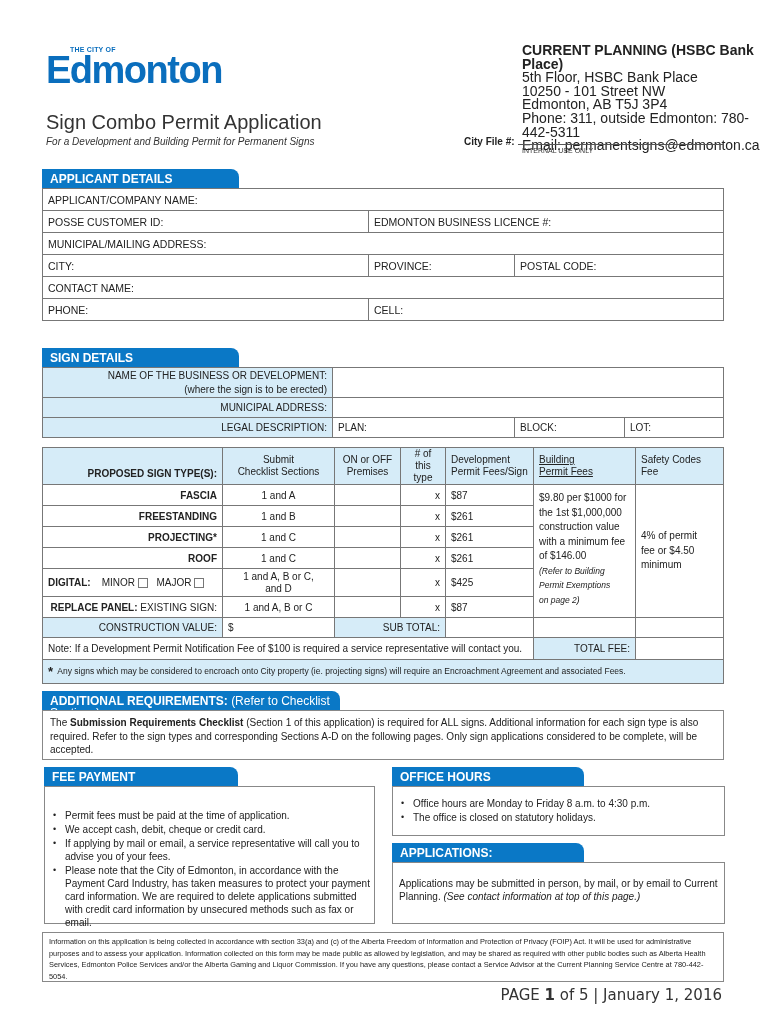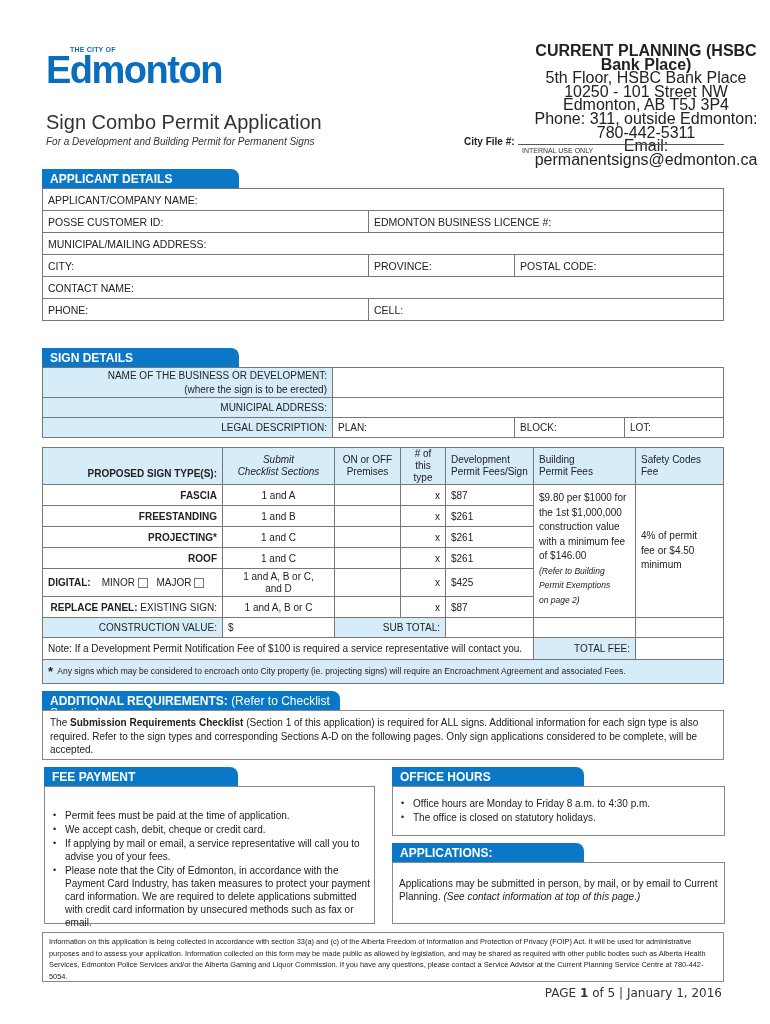--- a/index.html
+++ b/index.html
@@ -10,7 +10,7 @@
   .logo-big { position: absolute; left: 0; top: 4px; font-size: 38px; font-weight: bold; color: #0a6ebd; letter-spacing: -1.5px; line-height: 44px; }
   .title { left: 46px; top: 111px; font-size: 20px; color: #333; }
   .subtitle { left: 46px; top: 136px; font-size: 10px; font-style: italic; color: #333; }
-  .contact { left: 522px; top: 44px; font-size: 16px; line-height: 13.6px; color: #222; text-align: center; }
+  .contact { left: 522px; top: 44px; font-size: 14px; line-height: 13.6px; color: #222; }
   .contact .h { font-weight: bold; }
   .cityfile { left: 464px; top: 136px; font-size: 10px; font-weight: bold; }
   .cityfile-line { left: 518px; top: 144px; width: 206px; border-bottom: 1px solid #555; }

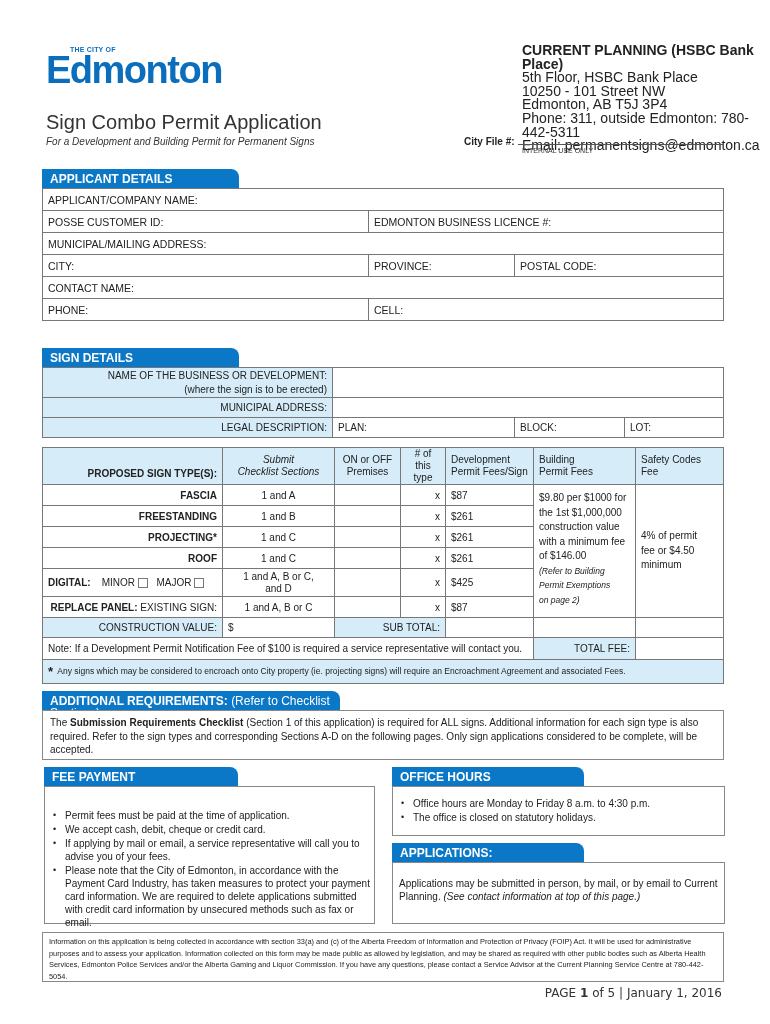--- a/index.html
+++ b/index.html
@@ -107,7 +107,7 @@
   <tbody>
       <tr style="height:31px;" class="blue">
     <td class="r b" style="width:180px; vertical-align:bottom; padding-bottom:5px;">PROPOSED SIGN TYPE(S):</td>
-    <td class="c" style="width:112px; line-height:12px;font-style:italic;">
+    <td class="c" style="width:112px; line-height:12px;">
           <div>Submit</div>
           <div>Checklist Sections</div>
         </td>

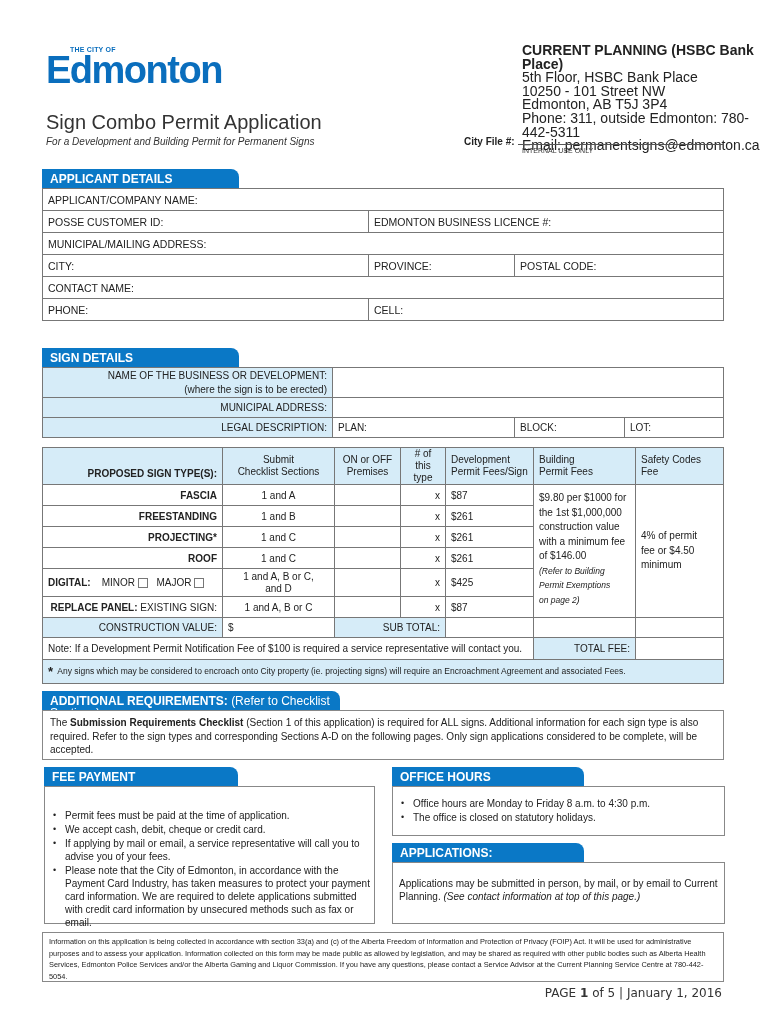--- a/index.html
+++ b/index.html
@@ -123,7 +123,7 @@
           <div>Development</div>
           <div>Permit Fees/Sign</div>
         </td>
-    <td style="width:102px; line-height:12px;">
+    <td style="width:102px; line-height:12px;text-decoration:underline;">
           <div>Building</div>
           <div>Permit Fees</div>
         </td>

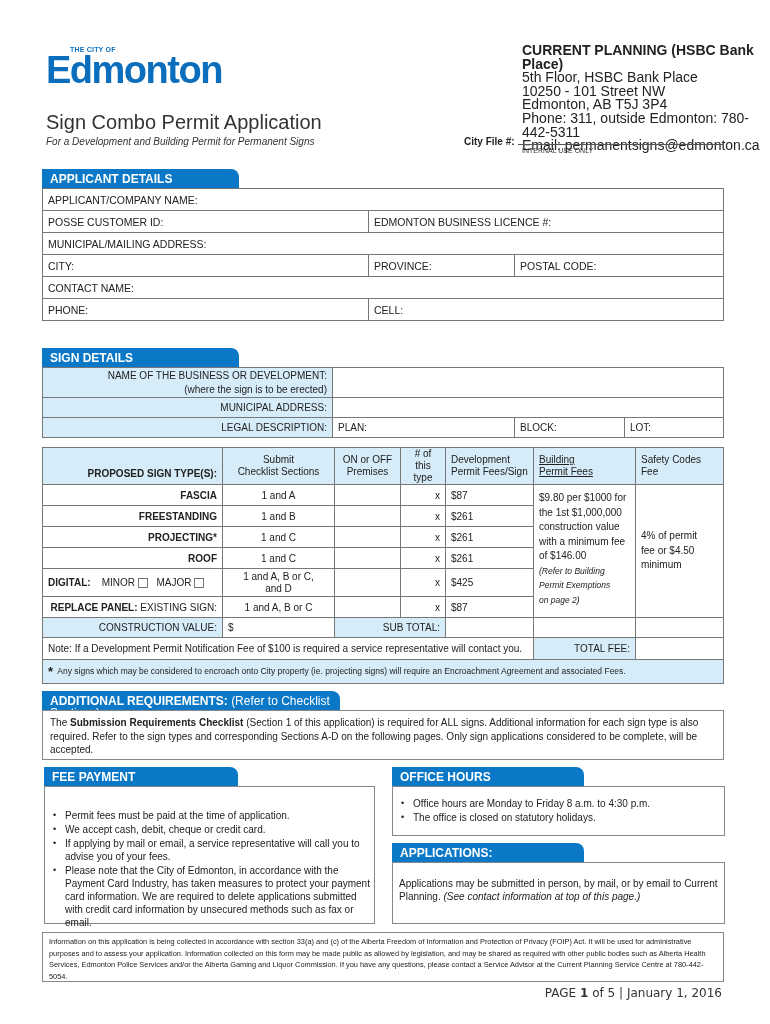--- a/index.html
+++ b/index.html
@@ -248,7 +248,7 @@
 
 <div class="box" style="left:42px; top:932px; width:682px; height:50px; padding:3px 6px; font-size:7.4px; line-height:11.5px;">Information on this application is being collected in accordance with section 33(a) and (c) of the Alberta Freedom of Information and Protection of Privacy (FOIP) Act. It will be used for administrative purposes and to assess your application. Information collected on this form may be made public as allowed by legislation, and may be shared as required with other public bodies such as Alberta Health Services, Edmonton Police Services and/or the Alberta Gaming and Liquor Commission. If you have any questions, please contact a Service Advisor at the Current Planning Service Centre at 780-442-5054.</div>
 
-<div class="abs" style="right:48px; top:986px; font-size:12px; color:#333; font-family: 'DejaVu Sans', sans-serif;">
+<div class="abs" style="right:48px; top:986px; font-size:15px; color:#333; font-family: 'DejaVu Sans', sans-serif;">
   <span>PAGE </span><b>1</b><span> of 5 | January 1, 2016</span>
 </div>
 

